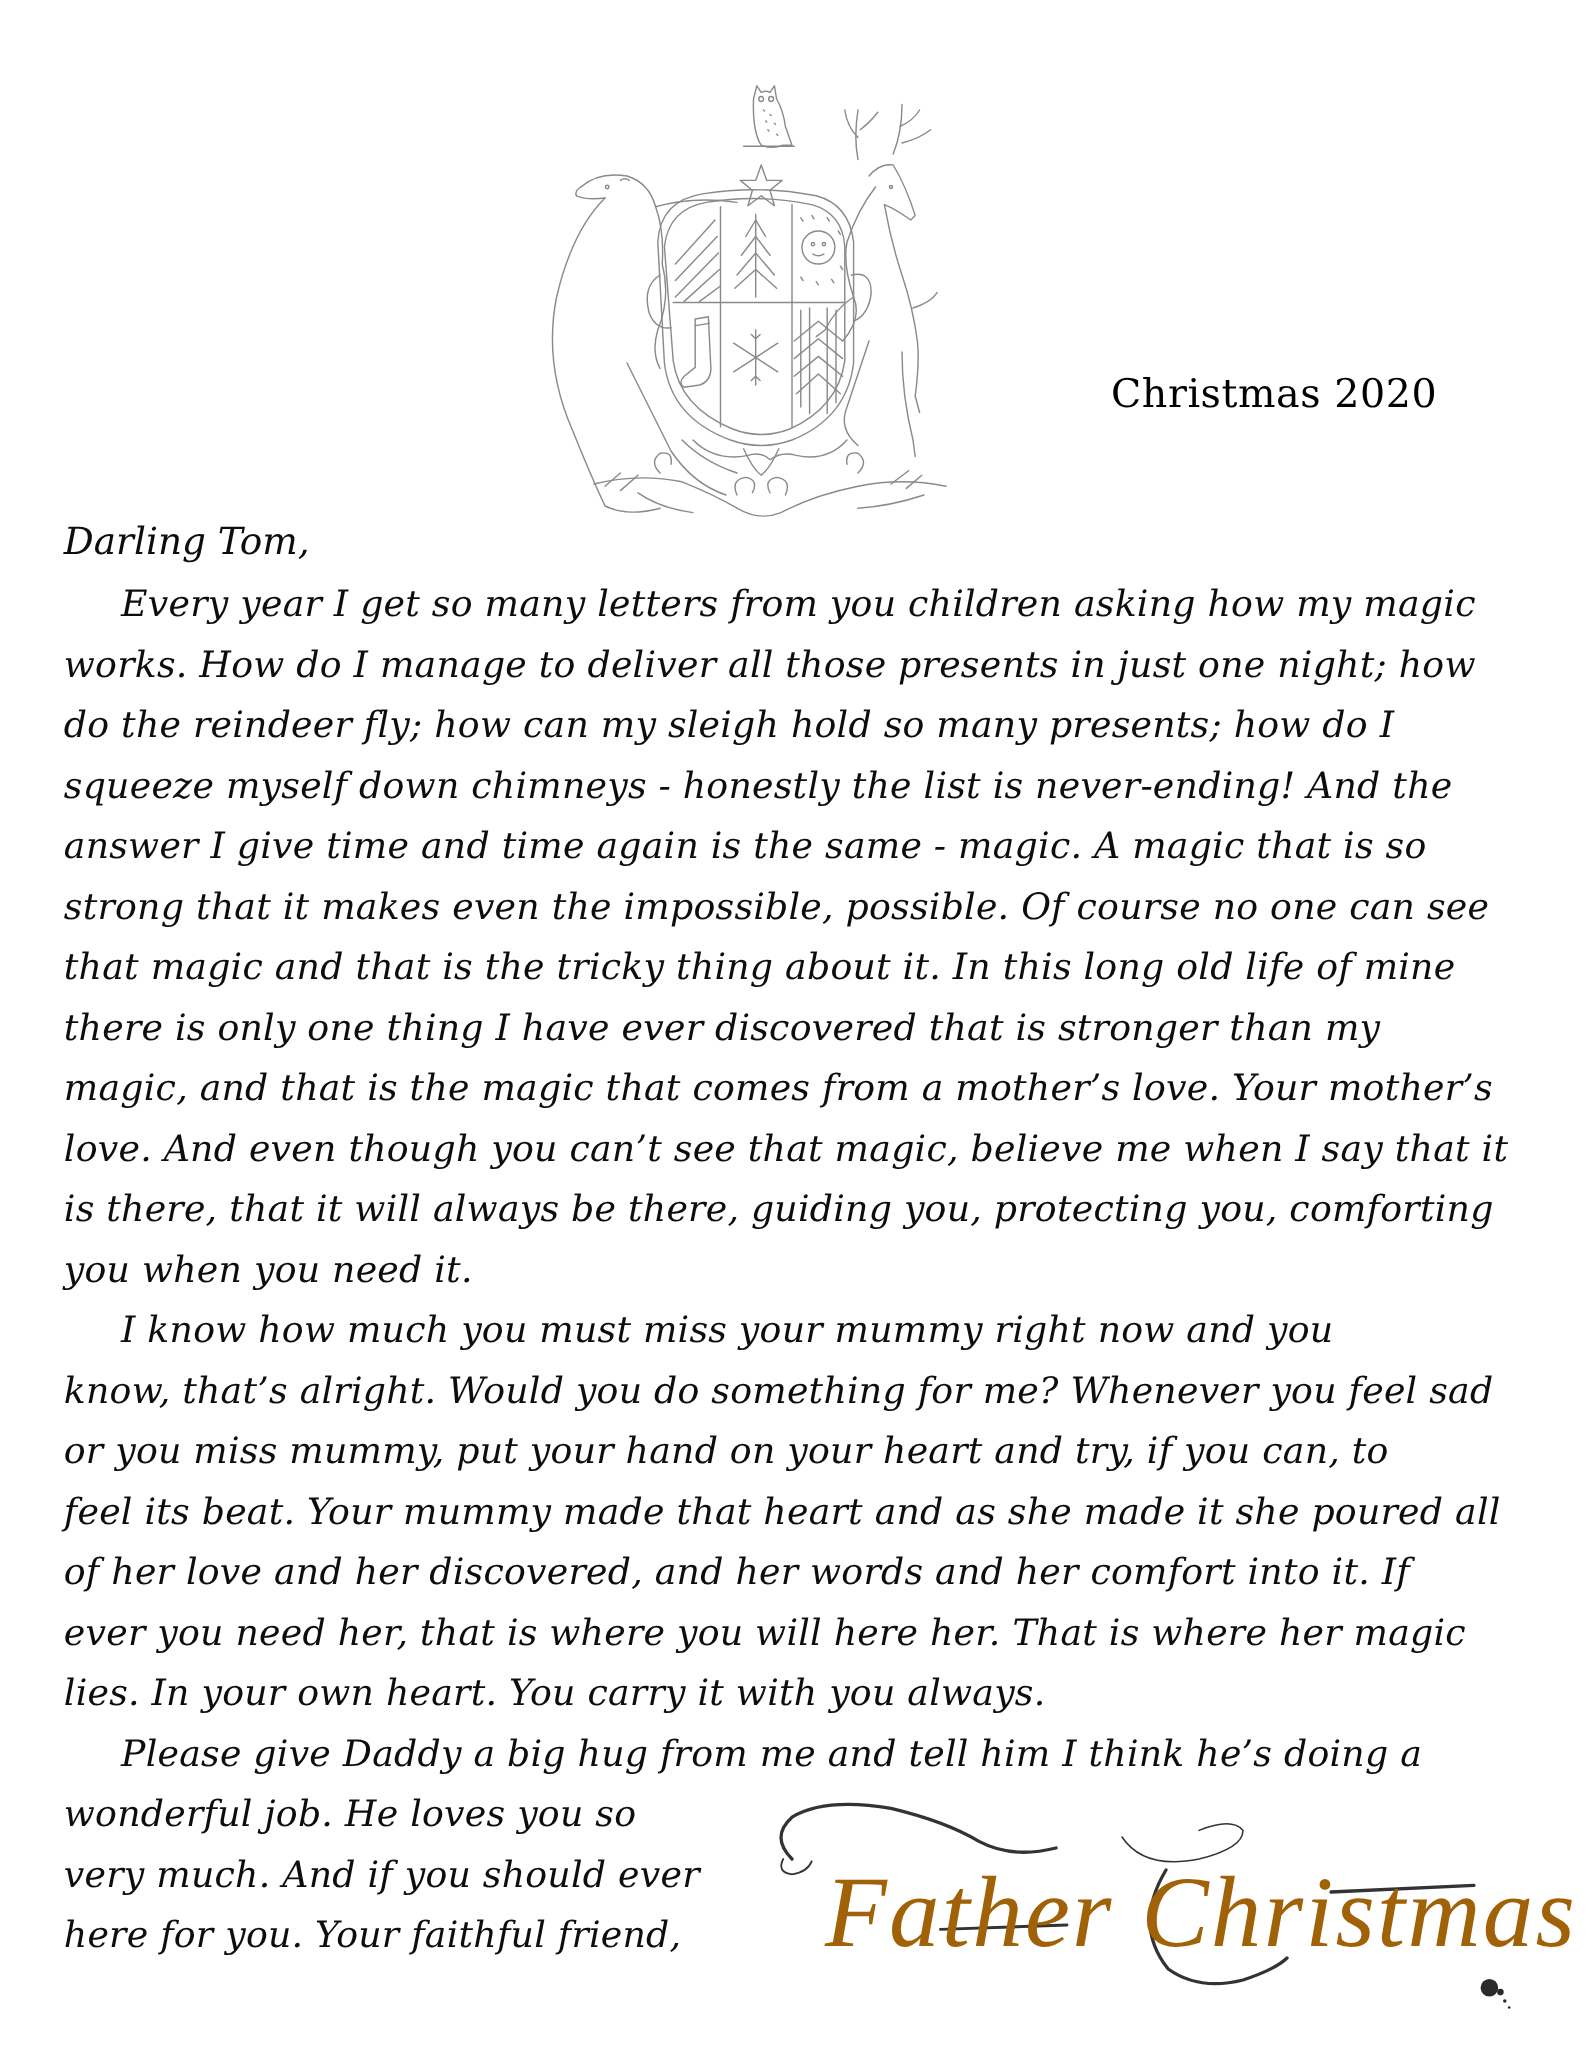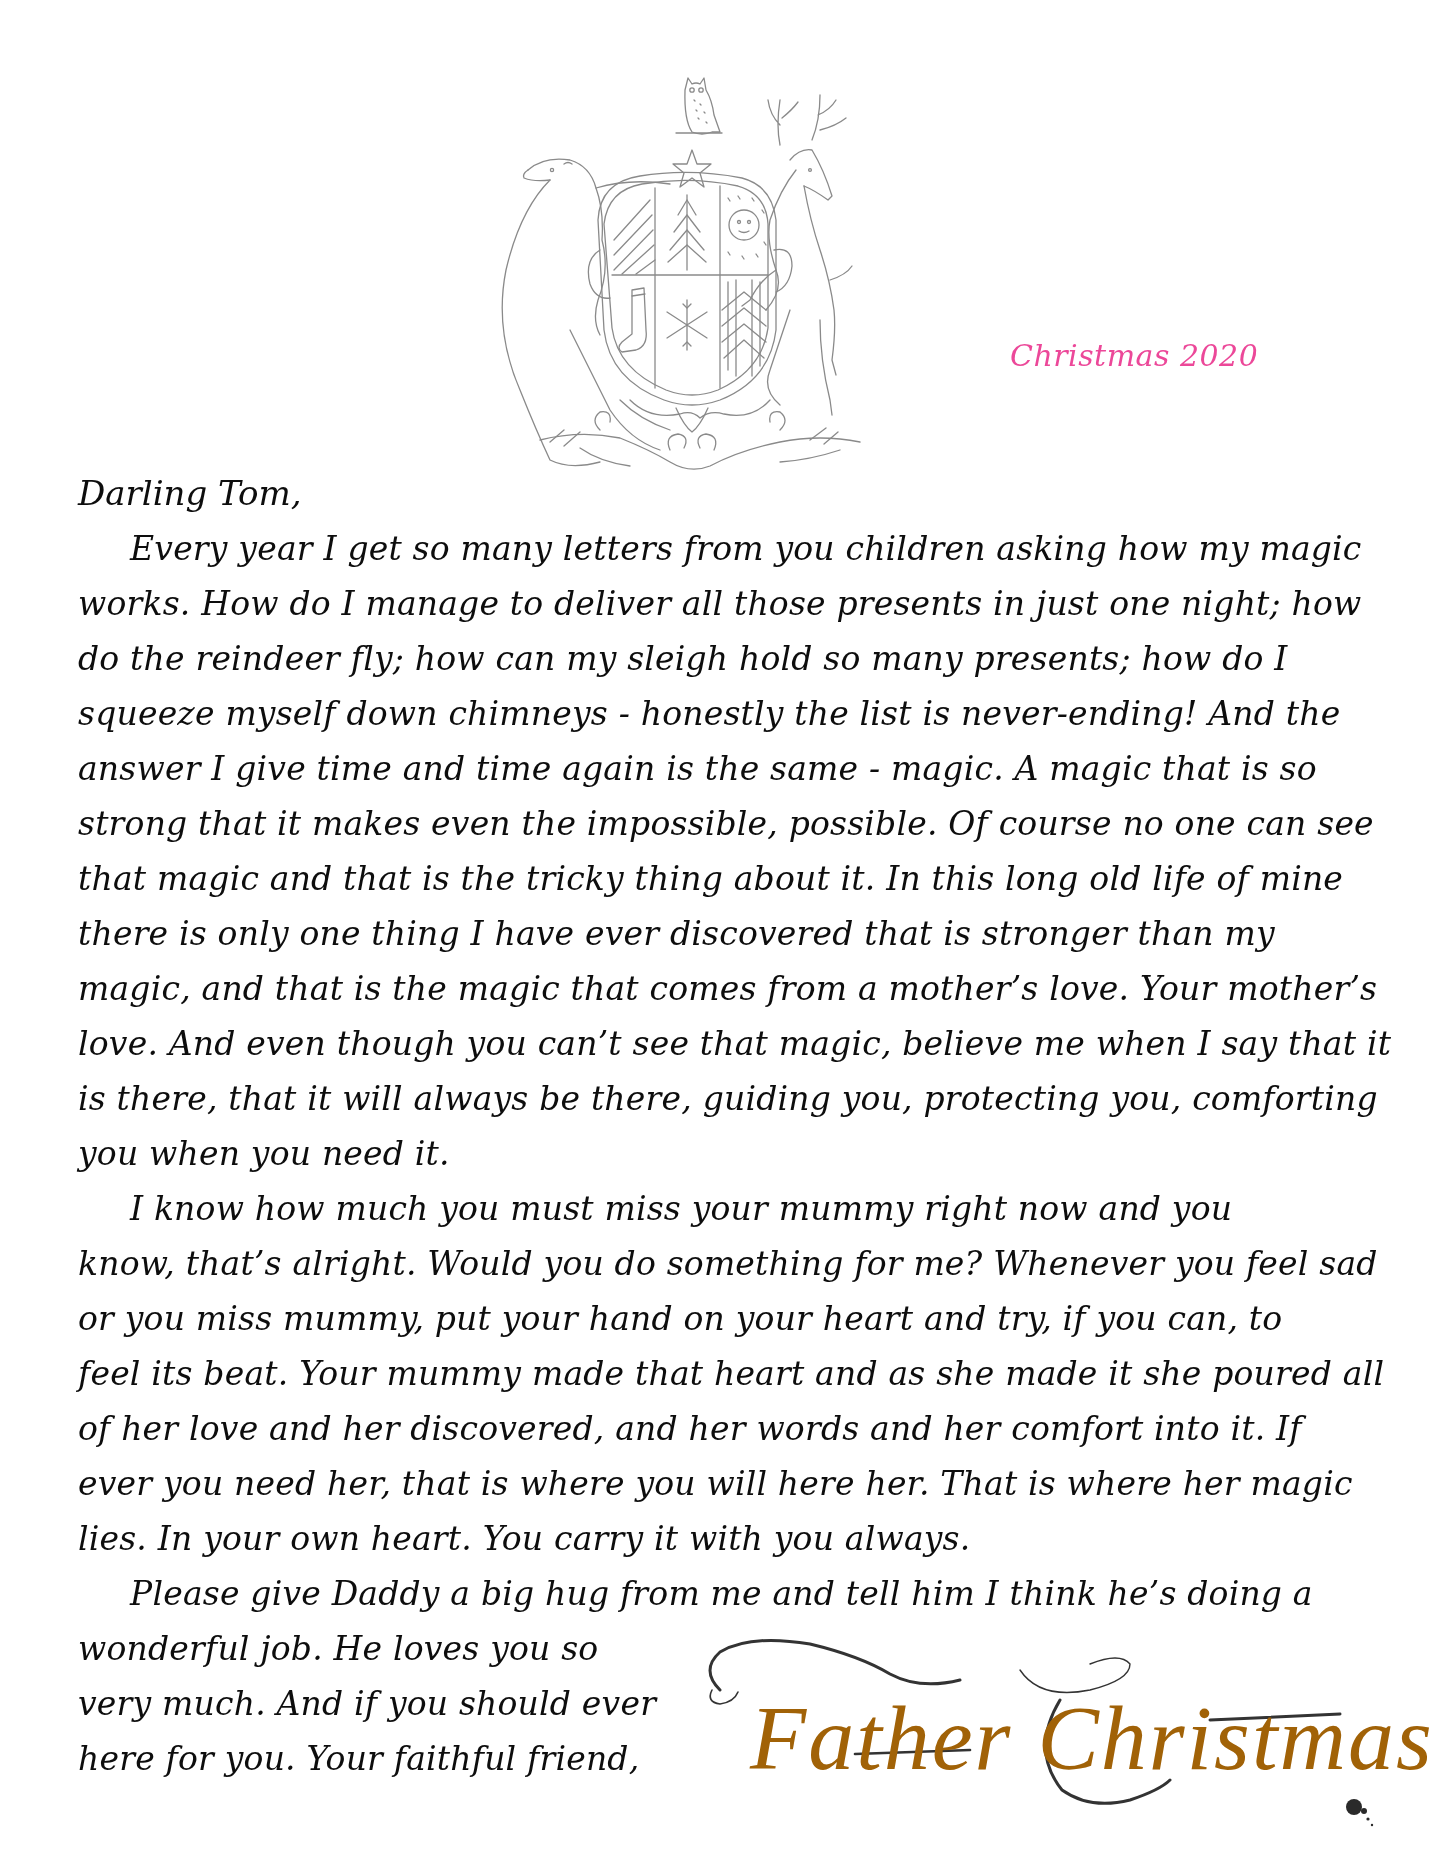--- a/index.html
+++ b/index.html
@@ -7,7 +7,7 @@
   .page { position: absolute; left: 0; top: 0; width: 1445px; height: 1860px; background: #ffffff; }
   .crest { position: absolute; left: 480px; top: 70px; width: 450px; height: 415px; }
   .crest svg { width: 100%; height: 100%; }
-  .date { position: absolute; left: 1010px; top: 338px; font-family: "DejaVu Serif", serif; font-style: italic; font-size: 30px; color: #ec4899; letter-spacing: 0.5px; white-space: nowrap; }
+  .date { position: absolute; left: 1010px; top: 338px; font-family: "DejaVu Serif", serif; font-size: 36px; color: #000000; letter-spacing: 0.5px; white-space: nowrap; }
   .letter { position: absolute; left: 58px; top: 466px; width: 1350px; font-family: "DejaVu Serif", serif; font-style: italic; color: #0d0d0d; margin-left: 20px; }
   .line { height: 55px; line-height: 55px; font-size: 33px; white-space: nowrap; letter-spacing: 0.2px; }
   .line.indent { padding-left: 52px; }

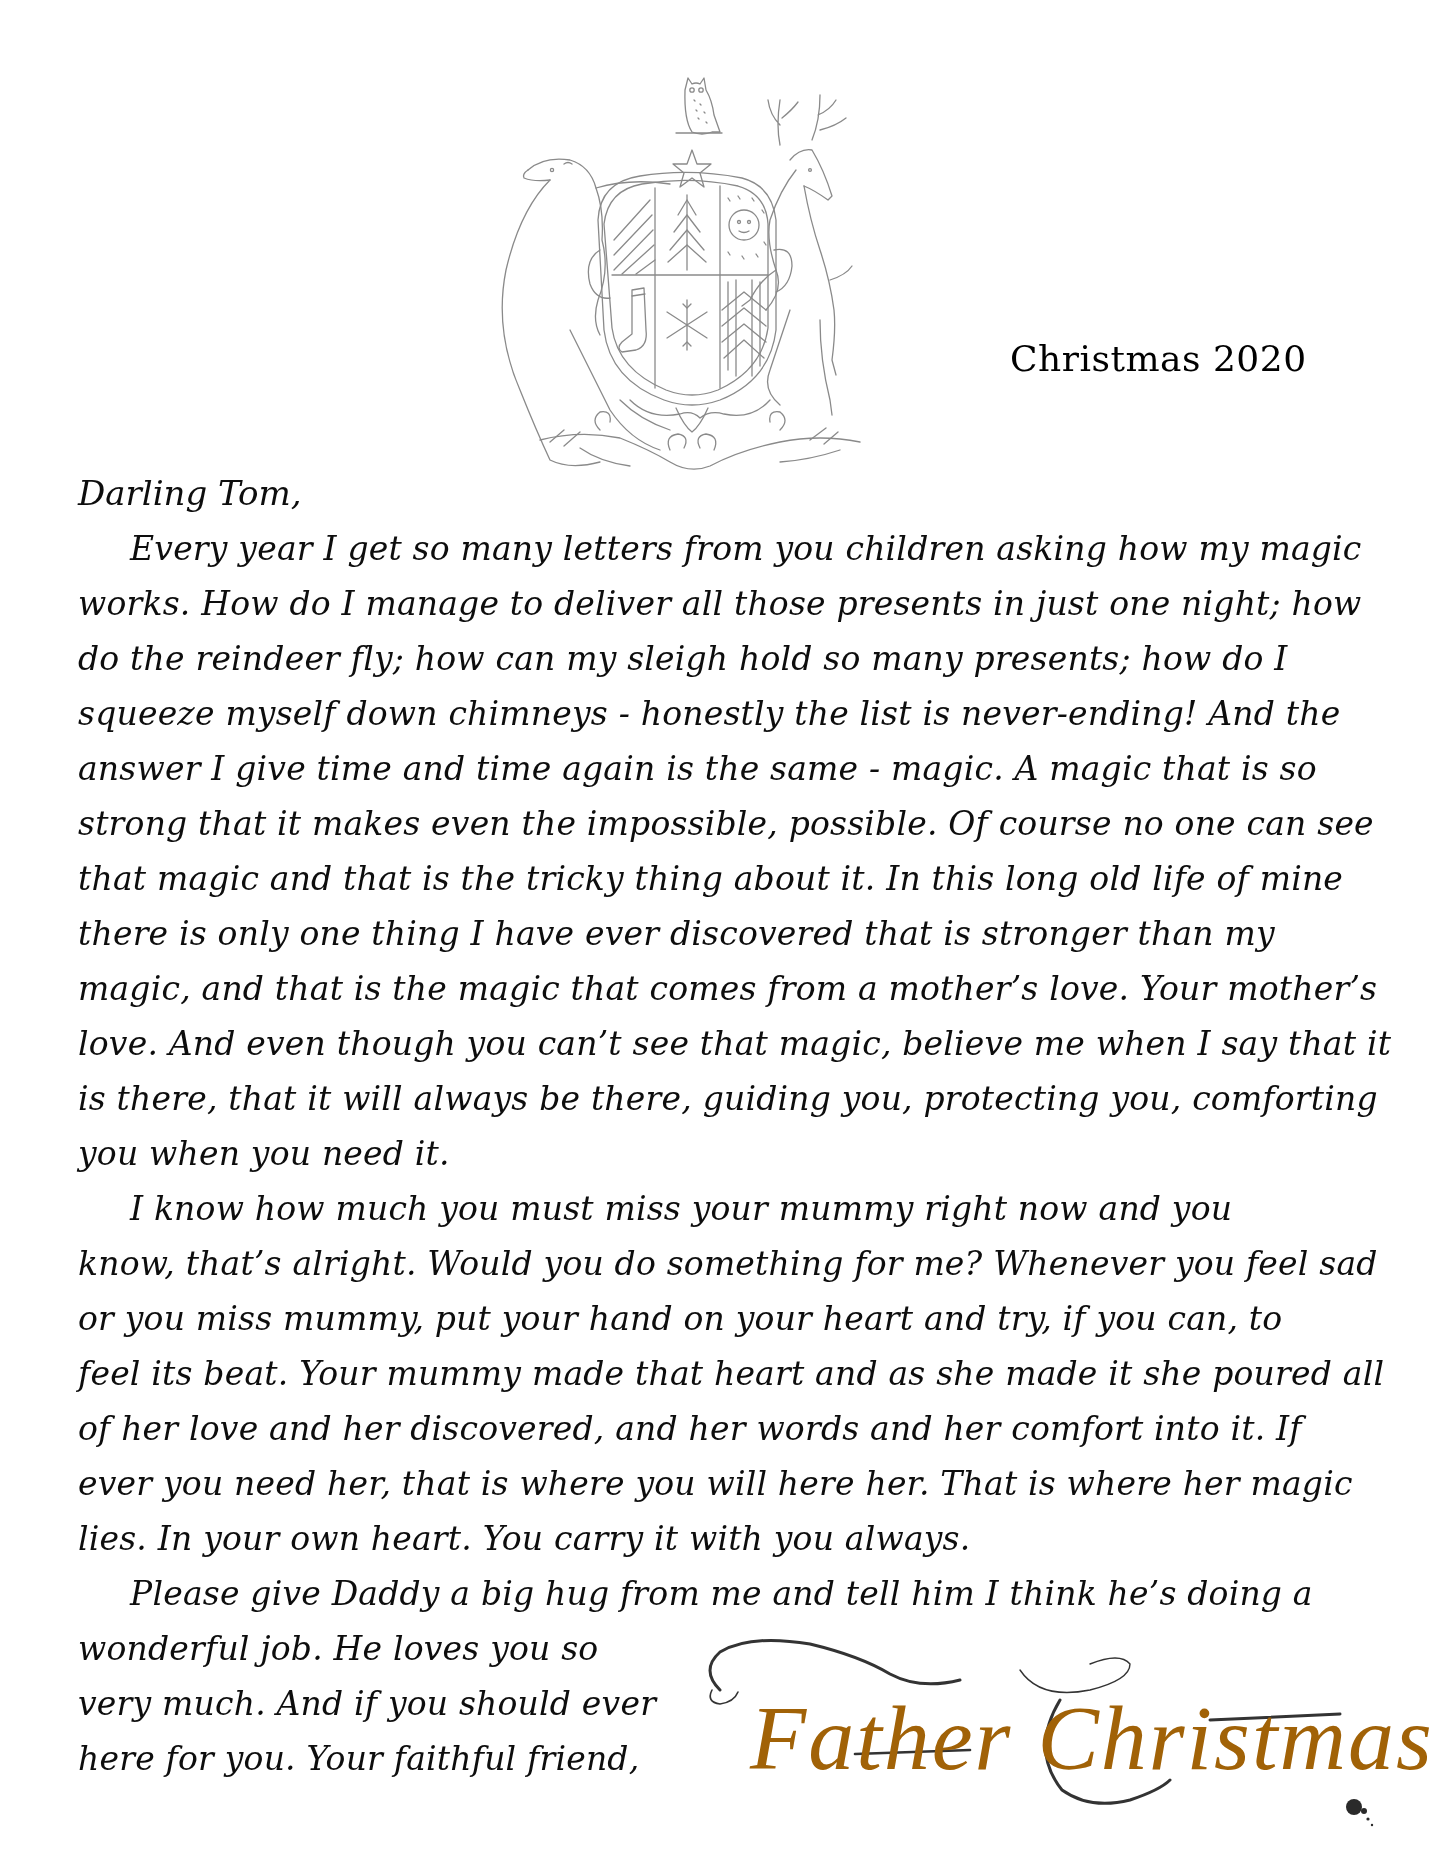--- a/index.html
+++ b/index.html
@@ -8,7 +8,7 @@
   .crest { position: absolute; left: 480px; top: 70px; width: 450px; height: 415px; }
   .crest svg { width: 100%; height: 100%; }
   .date { position: absolute; left: 1010px; top: 338px; font-family: "DejaVu Serif", serif; font-size: 36px; color: #000000; letter-spacing: 0.5px; white-space: nowrap; }
-  .letter { position: absolute; left: 58px; top: 466px; width: 1350px; font-family: "DejaVu Serif", serif; font-style: italic; color: #0d0d0d; margin-left: 20px; }
+  .letter { position: absolute; left: 58px; top: 466px; width: 1350px; font-family: "DejaVu Serif", serif; font-style: italic; color: #0d0d0d; }
   .line { height: 55px; line-height: 55px; font-size: 33px; white-space: nowrap; letter-spacing: 0.2px; }
   .line.indent { padding-left: 52px; }
   .greeting { height: 55px; line-height: 55px; font-size: 34px; white-space: nowrap; }

